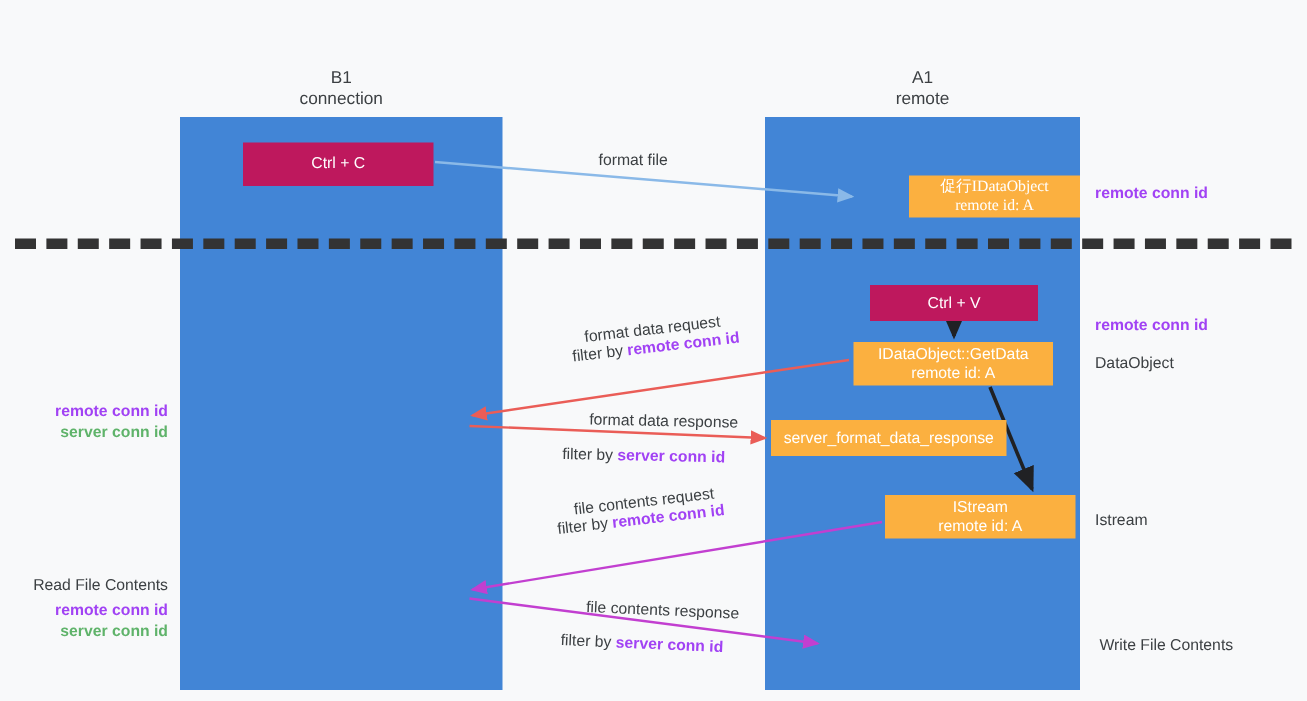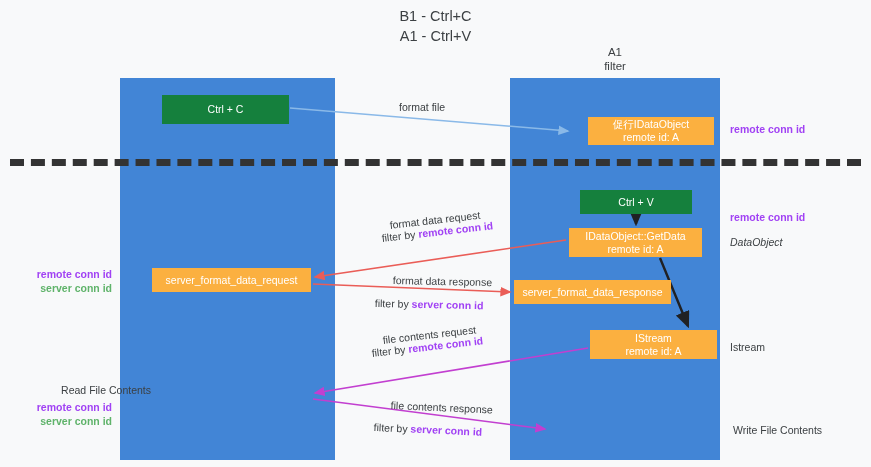--- a/index.html
+++ b/index.html
@@ -135,8 +135,6 @@
 
 <div id="canvas">
 
-  <div class="abs" id="title">B1 - Ctrl+C
-A1 - Ctrl+V</div>
 
   <div class="abs col-header" id="hdr-a1">A1
 filter</div>

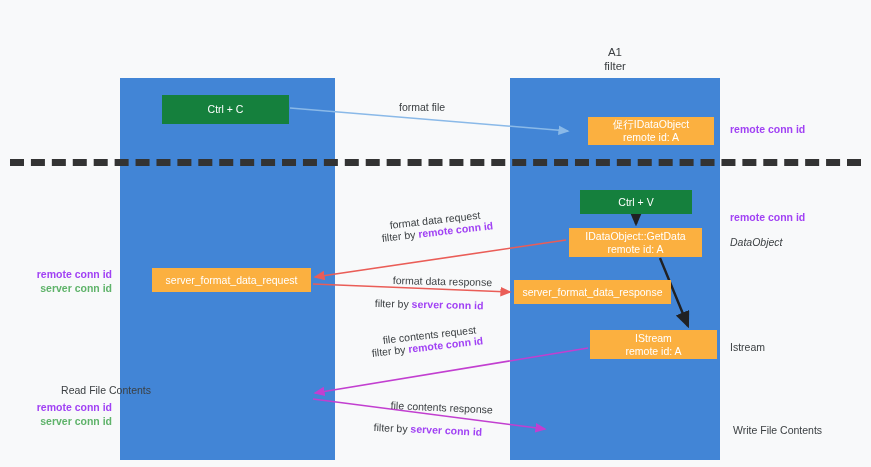--- a/index.html
+++ b/index.html
@@ -136,6 +136,8 @@
 <div id="canvas">
 
 
+  <div class="abs col-header" id="hdr-b1">B1
+connection</div>
   <div class="abs col-header" id="hdr-a1">A1
 filter</div>
 

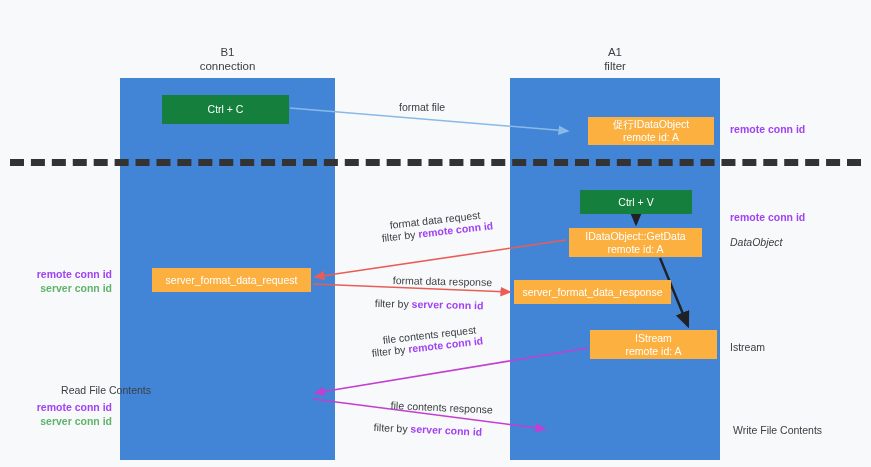--- a/index.html
+++ b/index.html
@@ -139,7 +139,7 @@
   <div class="abs col-header" id="hdr-b1">B1
 connection</div>
   <div class="abs col-header" id="hdr-a1">A1
-filter</div>
+remote</div>
 
   <div class="abs lane" id="lane-b1"></div>
   <div class="abs lane" id="lane-a1"></div>

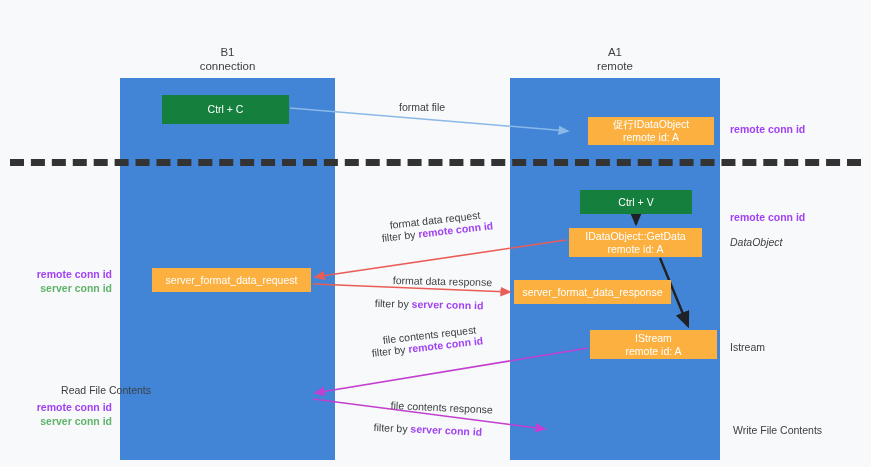--- a/index.html
+++ b/index.html
@@ -68,7 +68,7 @@
     line-height: 13px;
     white-space: pre;
   }
-  .node.green  { background: #15803d; }
+  .node.green  { background: #be185d; }
   .node.orange { background: #fbb košil; }
   .node.orange { background: #fbb040; }
 

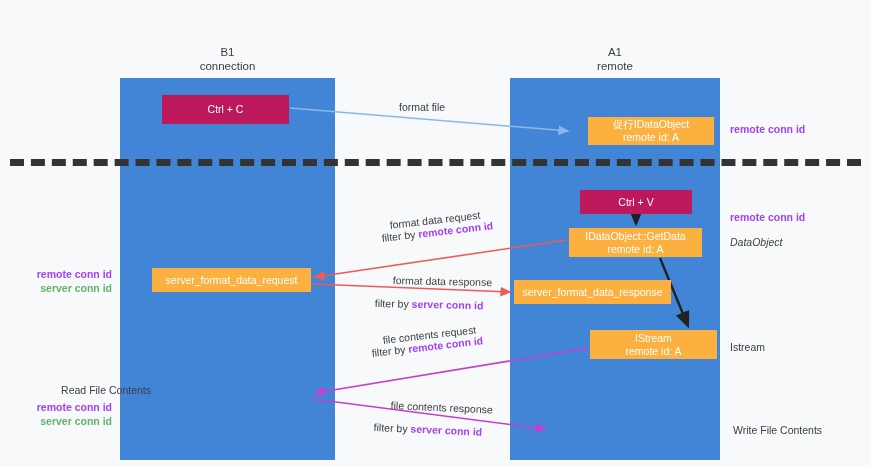--- a/index.html
+++ b/index.html
@@ -75,7 +75,7 @@
   
   #n-ctrlc   { left: 162px; top: 95px;  width: 127px; height: 29px; }
   #n-ctrlv   { left: 580px; top: 190px; width: 112px; height: 24px; }
-  #n-idataobject       { left: 588px; top: 117px; width: 126px; height: 28px; }
+  #n-idataobject       { left: 606px; top: 117px; width: 114px; height: 28px; font-family: Liberation Serif, serif; }
   #n-getdata           { left: 569px; top: 228px; width: 133px; height: 29px; }
   #n-fmt-req           { left: 152px; top: 268px; width: 159px; height: 24px; }
   #n-fmt-resp          { left: 514px; top: 280px; width: 157px; height: 24px; }

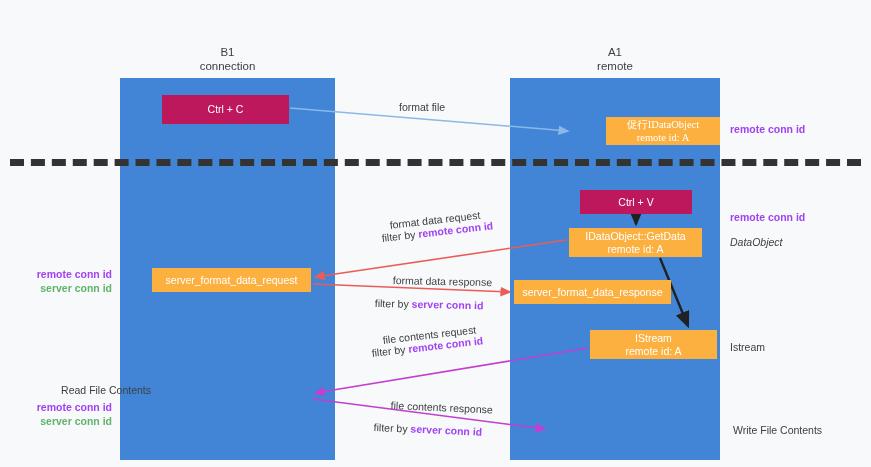--- a/index.html
+++ b/index.html
@@ -95,7 +95,7 @@
 
   #ann-r1 { left: 730px; top: 123px; }
   #ann-r2 { left: 730px; top: 211px; }
-  #ann-r3 { left: 730px; top: 236px; font-style: italic; }
+  #ann-r3 { left: 730px; top: 236px; }
   #ann-r4 { left: 730px; top: 341px; }
   #ann-r5 { left: 733px; top: 424px; }
 

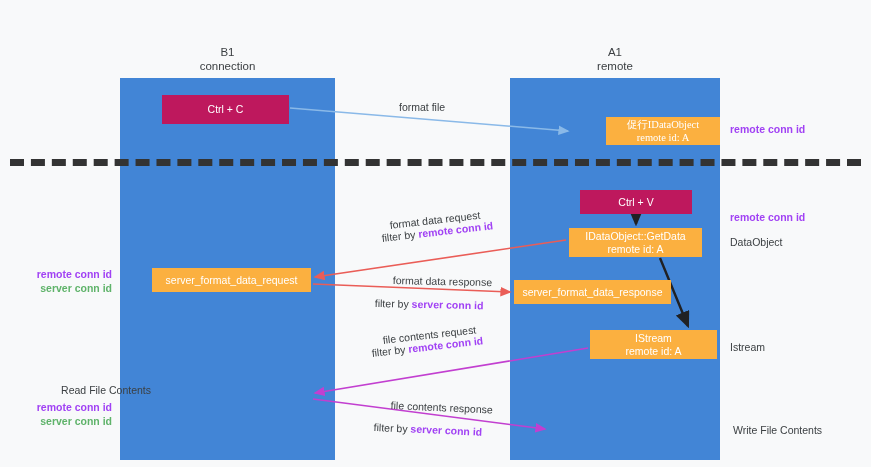--- a/index.html
+++ b/index.html
@@ -183,7 +183,6 @@
   <div class="abs node green" id="n-ctrlv">Ctrl + V</div>
   <div class="abs node orange" id="n-getdata">IDataObject::GetData
 remote id: A</div>
-  <div class="abs node orange" id="n-fmt-req">server_format_data_request</div>
   <div class="abs node orange" id="n-fmt-resp">server_format_data_response</div>
   <div class="abs node orange" id="n-istream">IStream
 remote id: A</div>

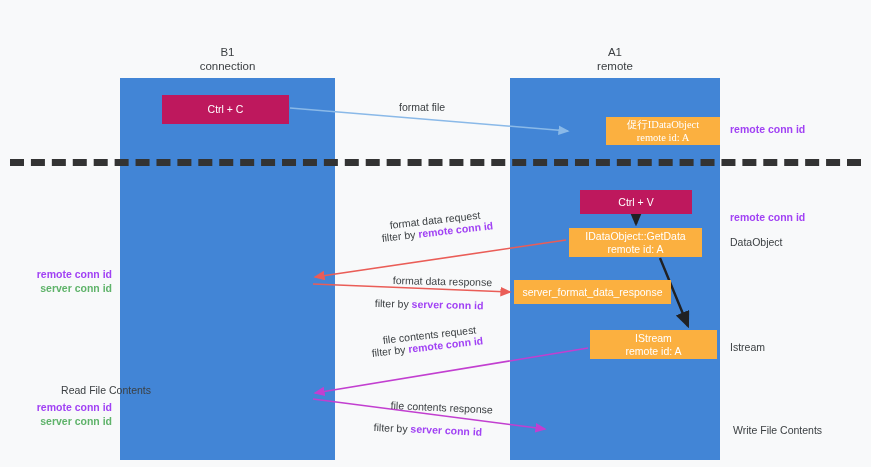--- a/index.html
+++ b/index.html
@@ -100,7 +100,7 @@
   #ann-r5 { left: 733px; top: 424px; }
 
   #ann-l1 { left: 18px;  top: 268px; text-align: right; width: 94px; }
-  #ann-l2 { left: 18px;  top: 384px; text-align: right; width: 94px; margin-left: 39px; }
+  #ann-l2 { left: 18px;  top: 384px; text-align: right; width: 94px; }
   #ann-l3 { left: 18px;  top: 401px; text-align: right; width: 94px; }
 
   

